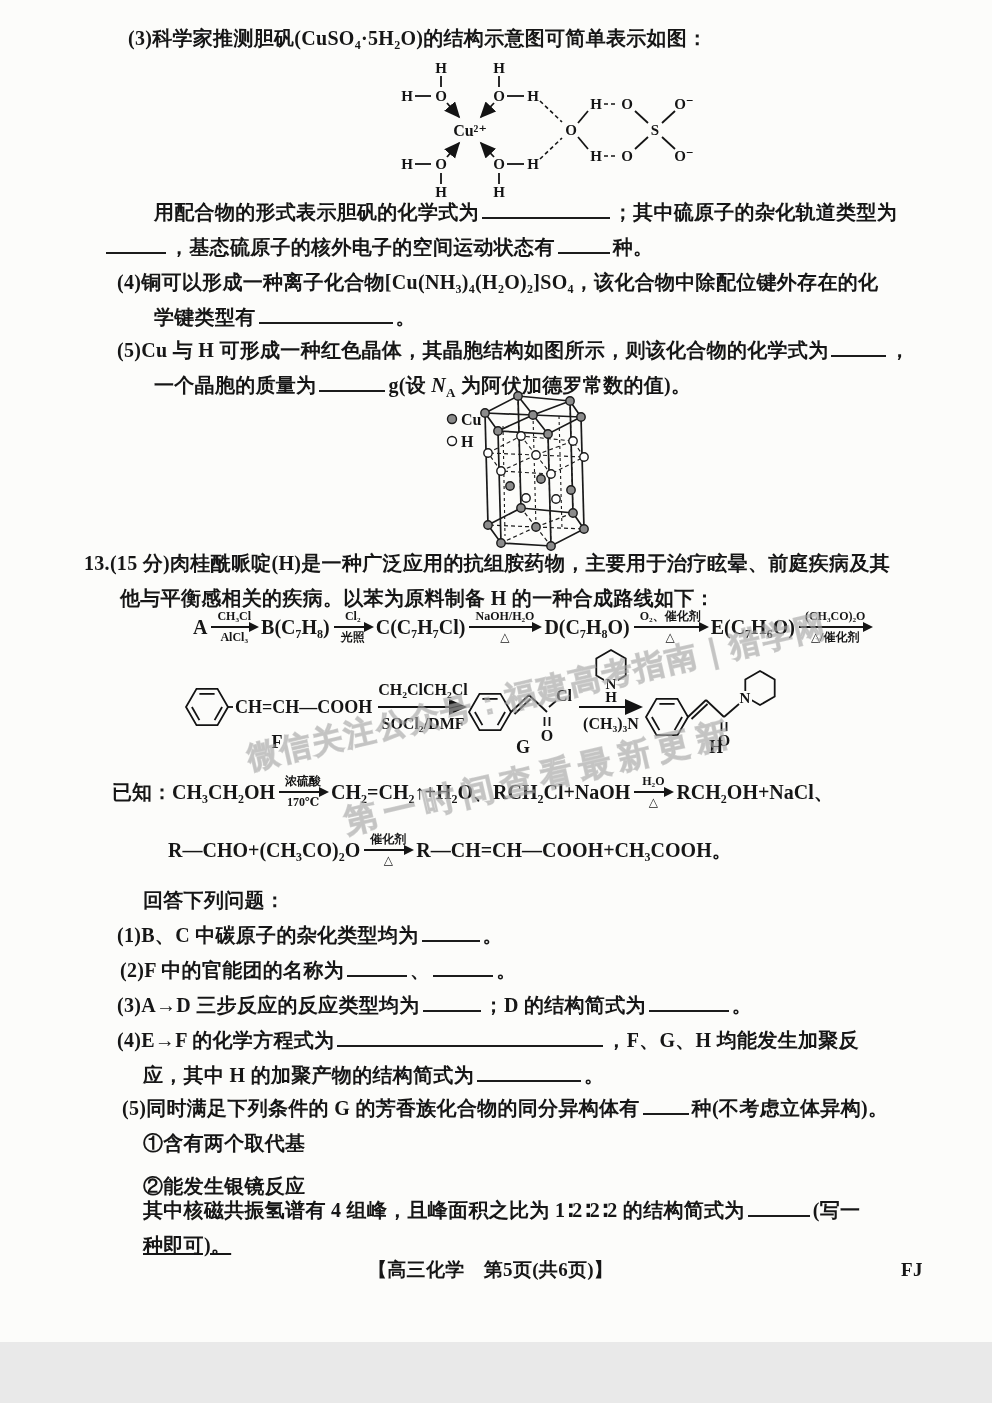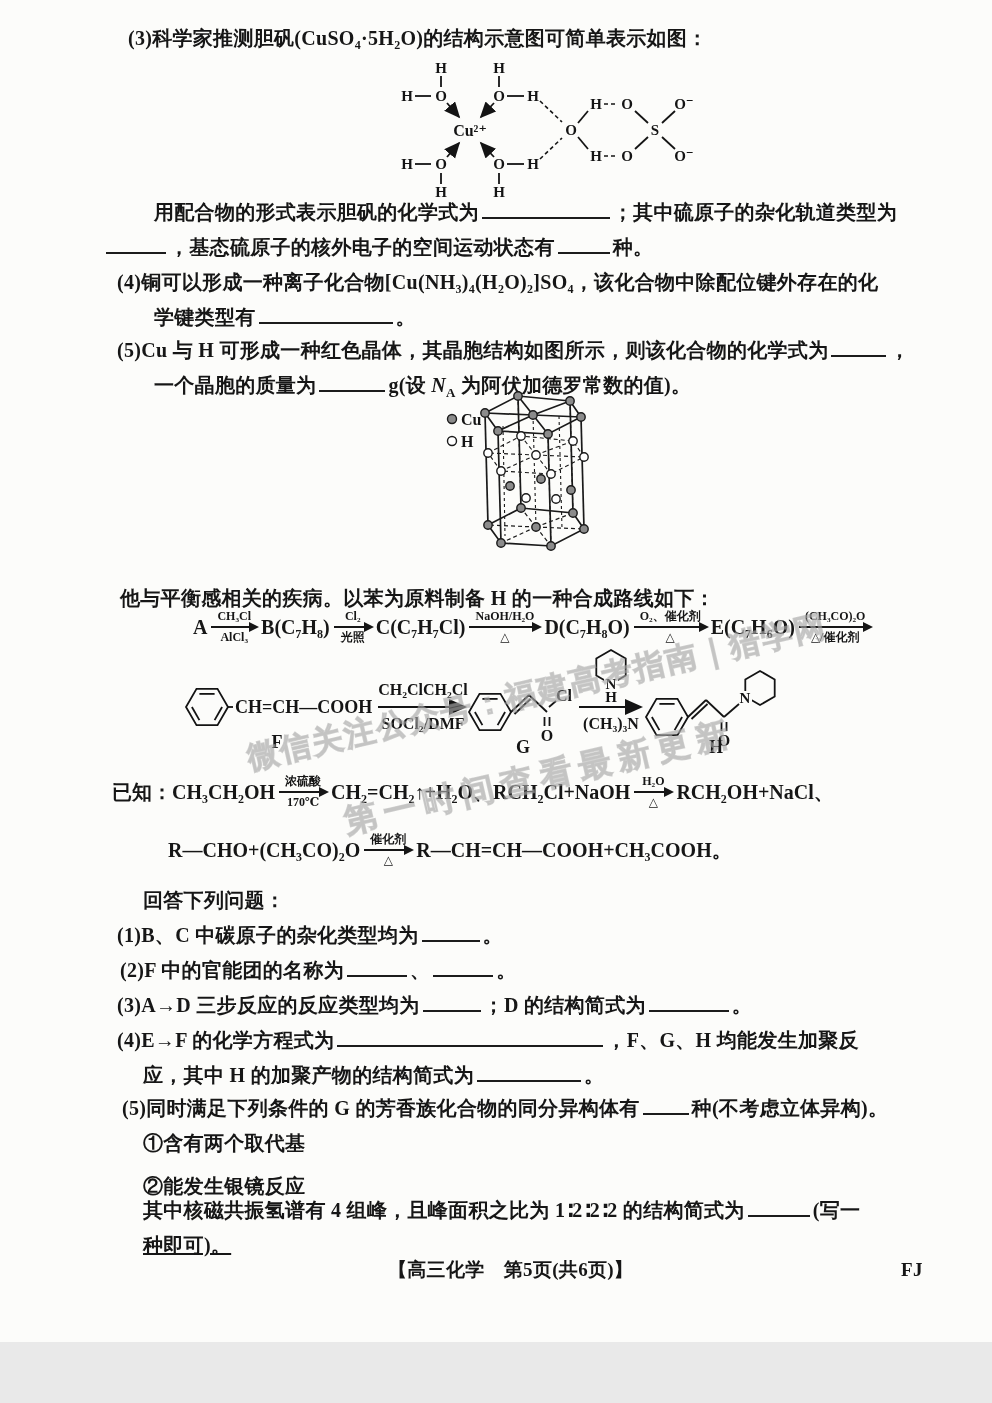--- a/index.html
+++ b/index.html
@@ -274,6 +274,7 @@
     </g>
   </svg>
 
+  <div class="line" style="left:84px;top:549px;">13.(15 分)肉桂酰哌啶(H)是一种广泛应用的抗组胺药物，主要用于治疗眩晕、前庭疾病及其</div>
   <div class="line" style="left:120px;top:584px;">他与平衡感相关的疾病。以苯为原料制备 H 的一种合成路线如下：</div>
 
   <div class="eqrow" style="left:193px;top:610px;">

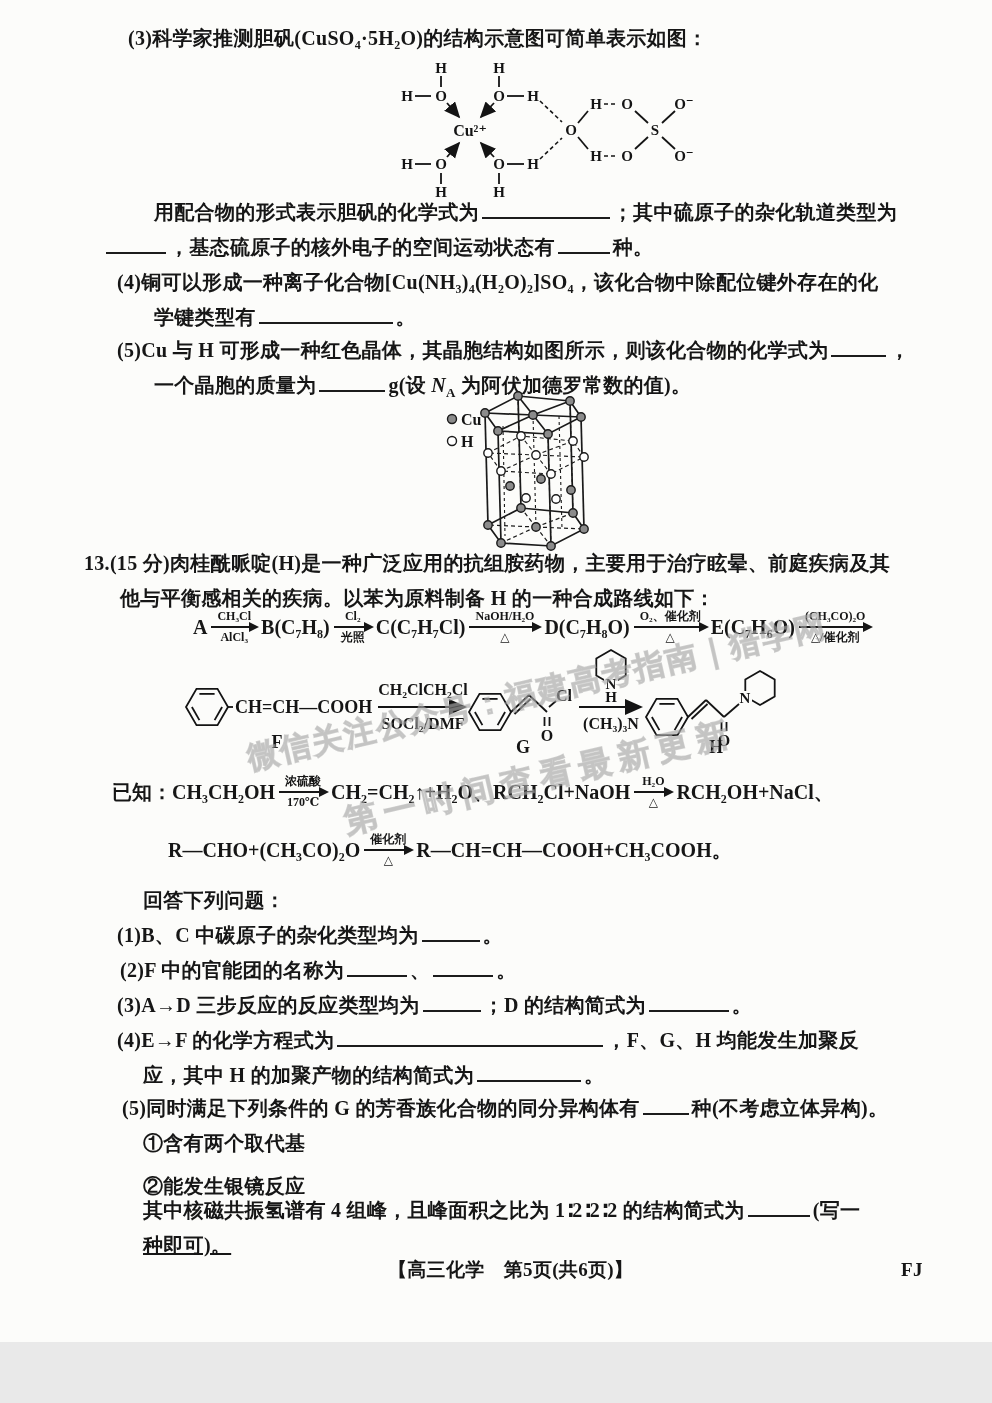--- a/index.html
+++ b/index.html
@@ -425,7 +425,7 @@
   <div class="wm" id="wm1">微信关注公众号：福建高考指南｜猎学网</div>
   <div class="wm" id="wm2">第一时间查看最新更新</div>
 
-  <div class="line footer" style="left:388px;top:1256px;">【高三化学　第5页(共6页)】</div>
+  <div class="line footer" style="left:368px;top:1256px;">【高三化学　第5页(共6页)】</div>
   <div class="line footer" style="left:901px;top:1256px;">FJ</div>
 
 </div>

